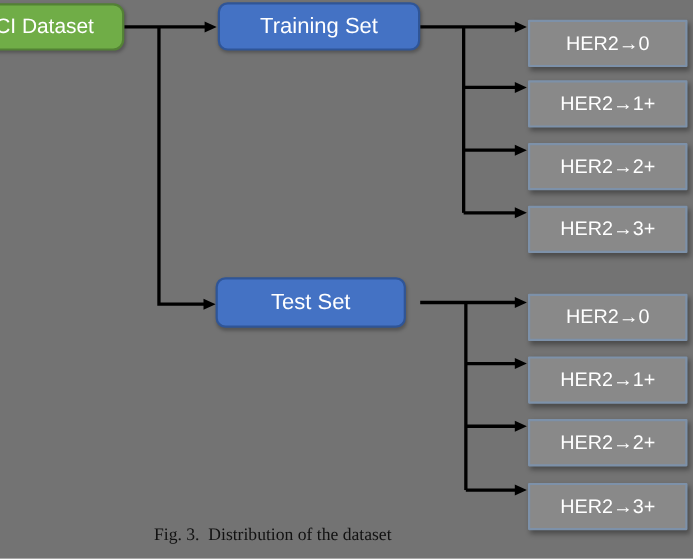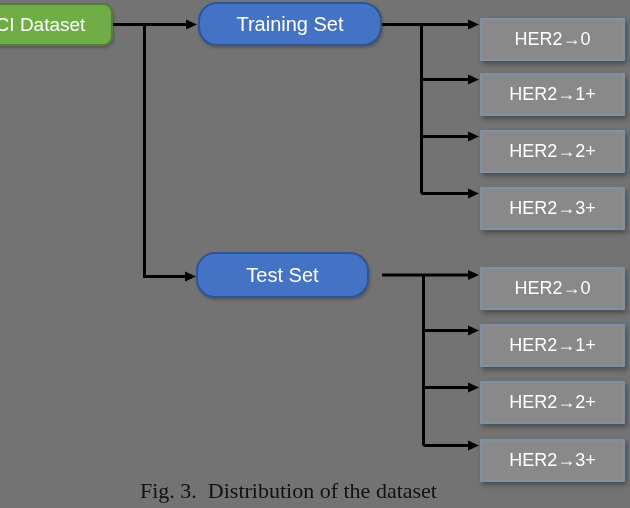--- a/index.html
+++ b/index.html
@@ -36,7 +36,7 @@
   .node-blue {
     background: var(--blue, #4472c4);
     border: 2px solid var(--blue-border, #2f5597);
-    border-radius: 19px;
+    border-radius: 9px;
     font-size: 20px;
     box-shadow: 1px 2px 3px rgba(0,0,0,0.25);
   }

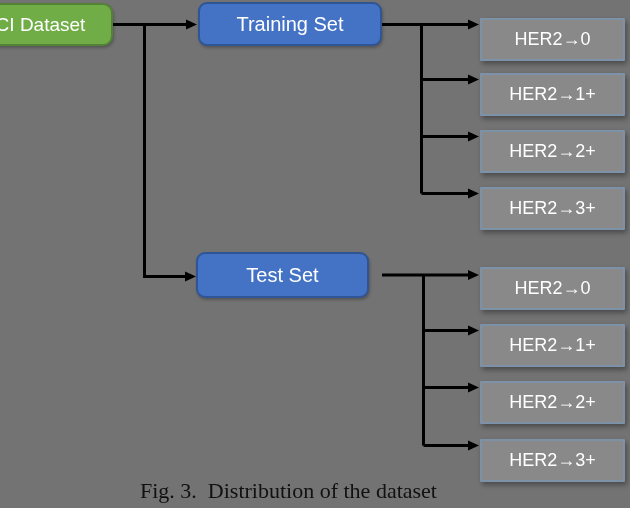--- a/index.html
+++ b/index.html
@@ -63,7 +63,7 @@
     position: absolute;
     left: 140px; top: 478px;
     font-family: "Liberation Serif", serif;
-    font-size: 22px;
+    font-size: 16px;
     color: #111111;
     white-space: pre;
   }

